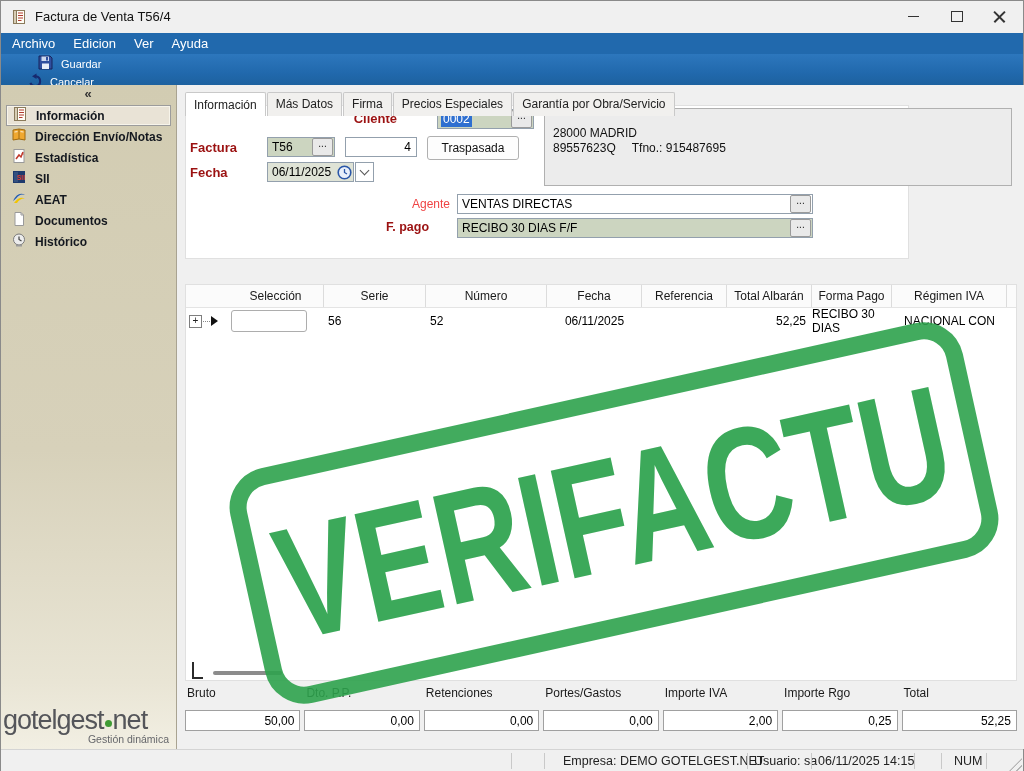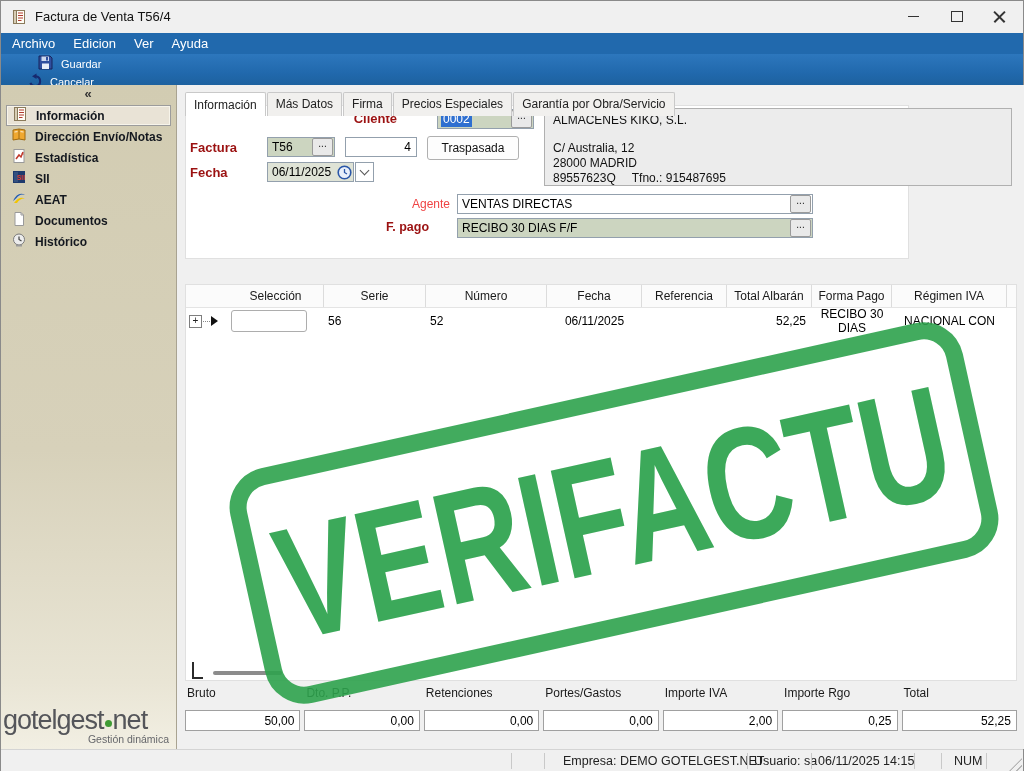--- a/index.html
+++ b/index.html
@@ -289,7 +289,6 @@
         </div>
 
       <div class="info-box">
-        <div>ALMACENES KIKO, S.L.</div>
         <div style="height:13px;"></div>
         <div>C/ Australia, 12</div>
         <div>28000 MADRID</div>

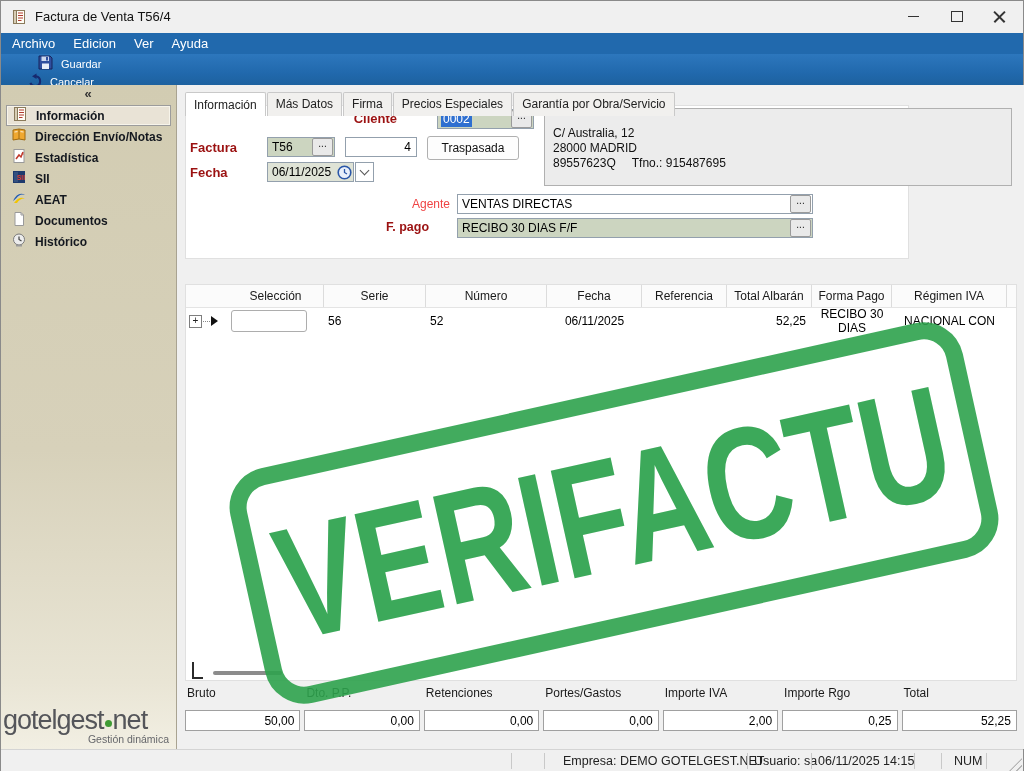--- a/index.html
+++ b/index.html
@@ -290,7 +290,6 @@
 
       <div class="info-box">
         <div style="height:13px;"></div>
-        <div>C/ Australia, 12</div>
         <div>28000 MADRID</div>
         <div style="display:flex;gap:16px;">
           <span>89557623Q</span>

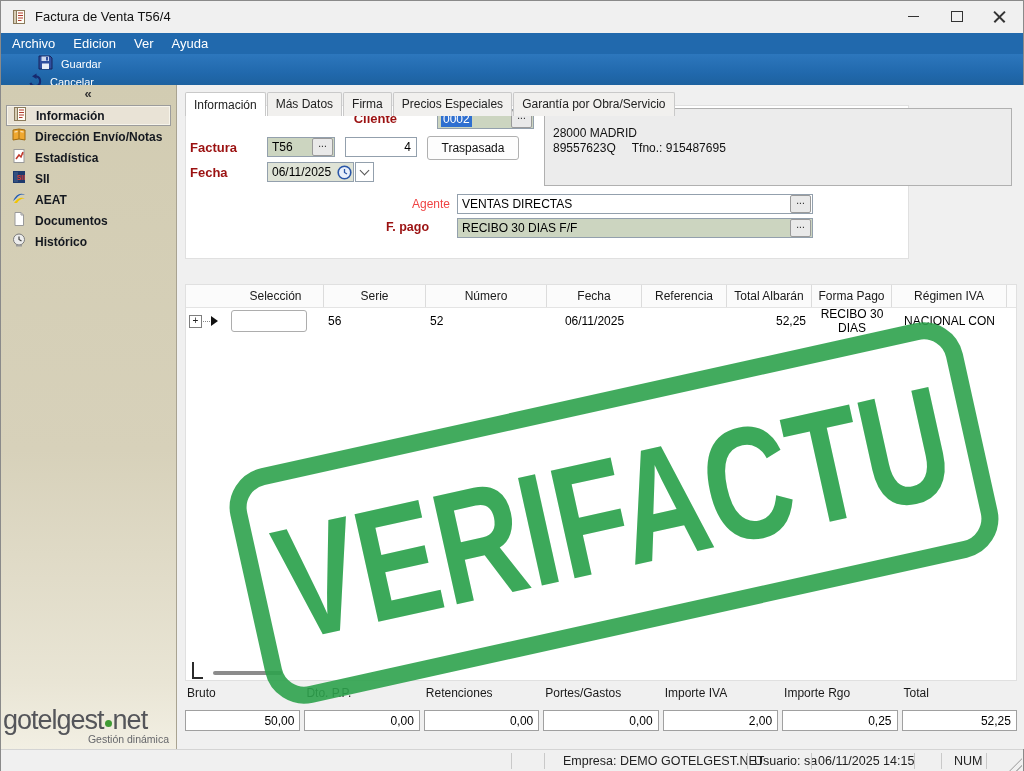--- a/index.html
+++ b/index.html
@@ -337,7 +337,7 @@
         <div class="gc w-fec" style="justify-content:center;">06/11/2025</div>
         <div class="gc w-ref"></div>
         <div class="gc w-tot" style="justify-content:flex-end;padding-right:6px;">52,25</div>
-        <div class="gc w-fp" style="justify-content:center;text-align:center;">RECIBO 30 DIAS</div>
+        <div class="gc w-fp" style="justify-content:center;">RECIBO 30 DIAS</div>
         <div class="gc w-riva" style="justify-content:center;">NACIONAL CON</div>
         <div class="gc w-fill"></div>
       </div>

